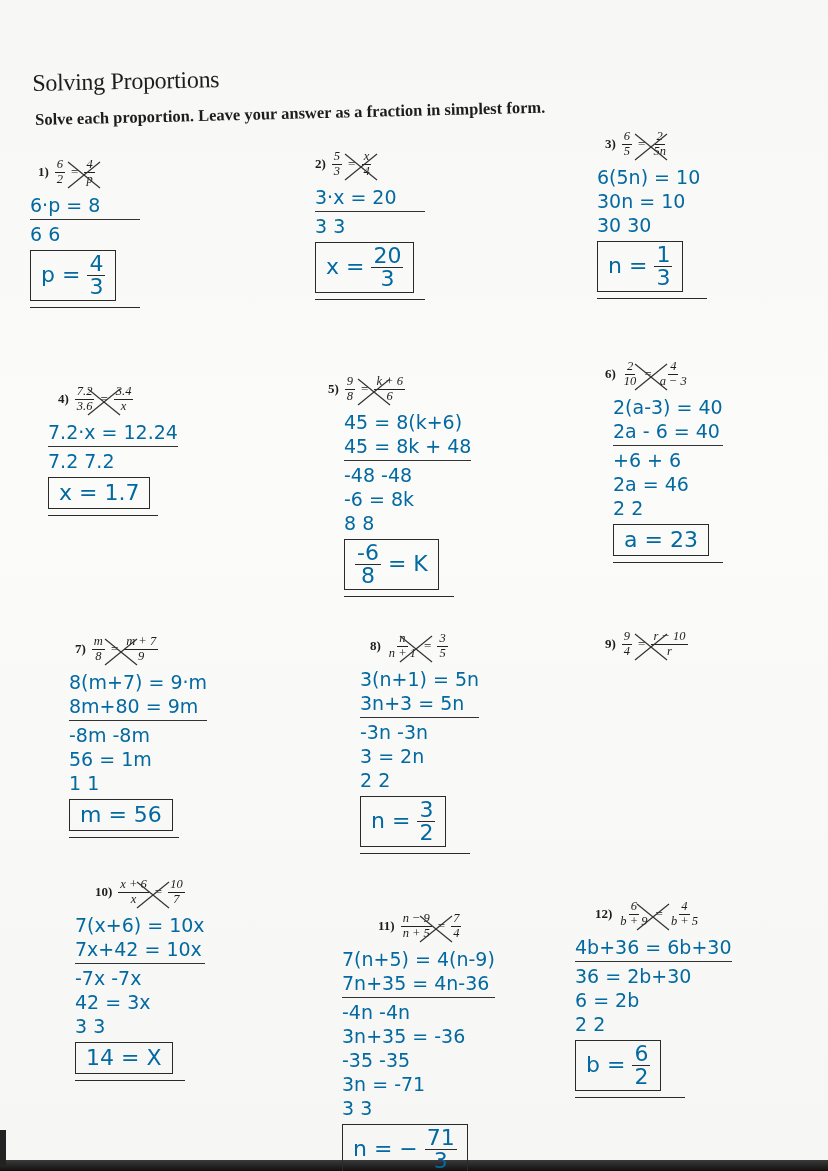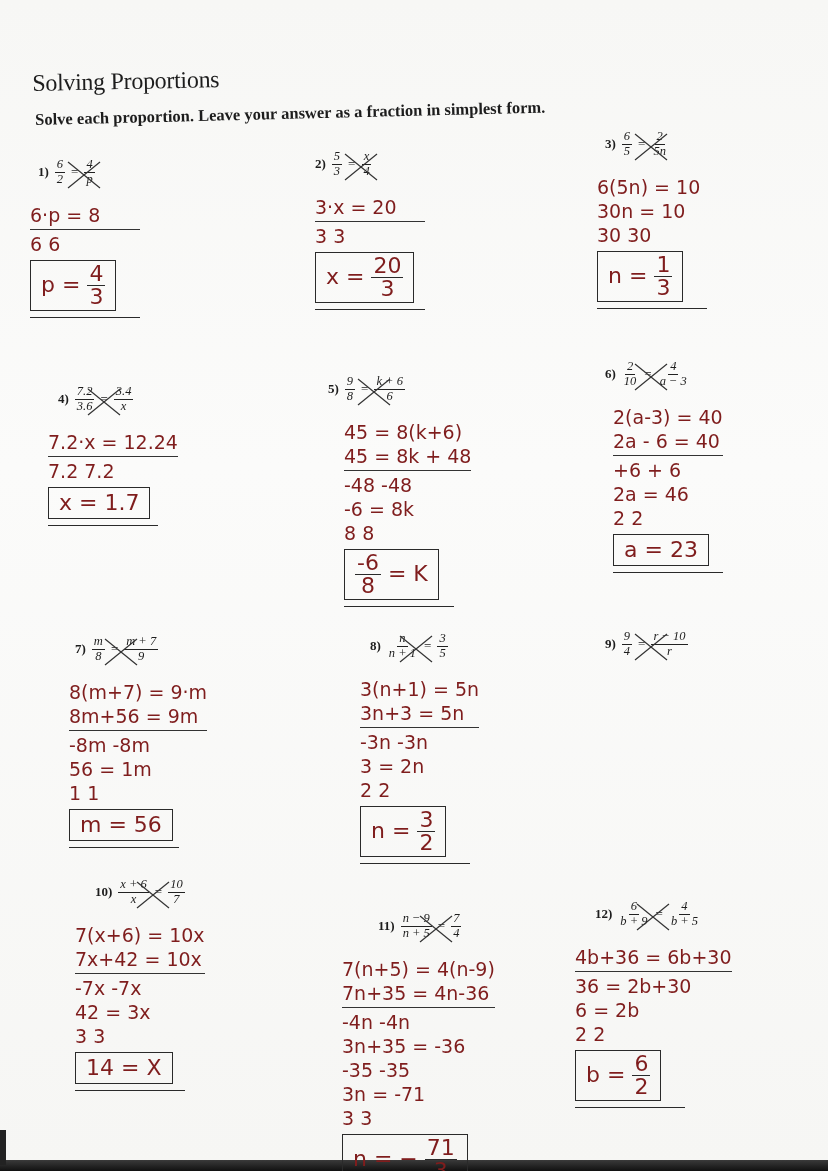--- a/index.html
+++ b/index.html
@@ -53,8 +53,8 @@
   }
   .work {
     font-family: "DejaVu Sans", sans-serif;
-    font-size: 19px; line-height: 24px; color: #7f1d1d;
-    margin-top: 16px; white-space: nowrap;
+    font-size: 19px; line-height: 24px; color: #0369a1;
+    margin-top: 6px; white-space: nowrap;
   }
   .work .line { display: block; }
   .rule {

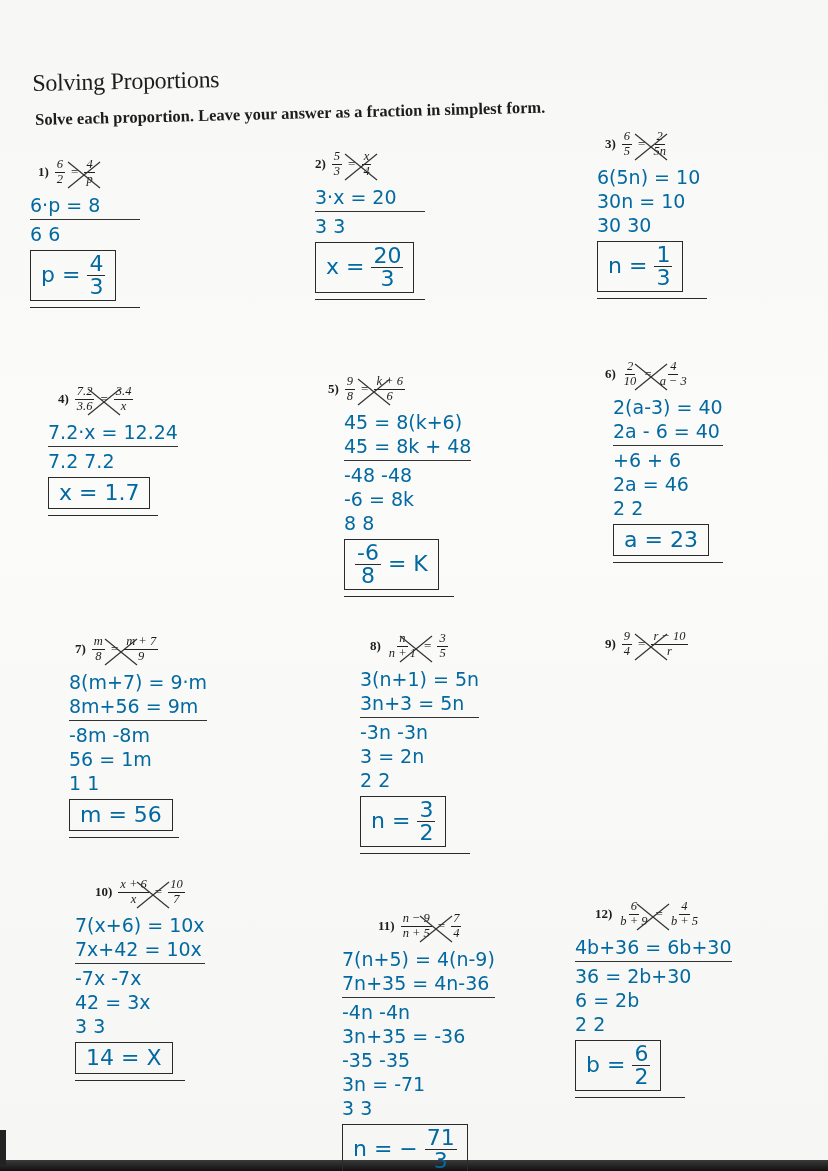--- a/index.html
+++ b/index.html
@@ -257,7 +257,7 @@
       </svg>
     </div>
     <div class="work" style="margin-left:-6px">
-      <span class="line">8(m+7) = 9·m</span><span class="line">8m+56 = 9m</span><div class="rule"></div><span class="line">-8m        -8m</span><span class="line">56 = 1m</span><span class="line">1        1</span>
+      <span class="line">8(m+7) = 9·m</span><span class="line">8m+80 = 9m</span><div class="rule"></div><span class="line">-8m        -8m</span><span class="line">56 = 1m</span><span class="line">1        1</span>
       <div class="answer-box"><span>m = 56</span> </div>
       <div class="answer-underline"></div>
     </div>

